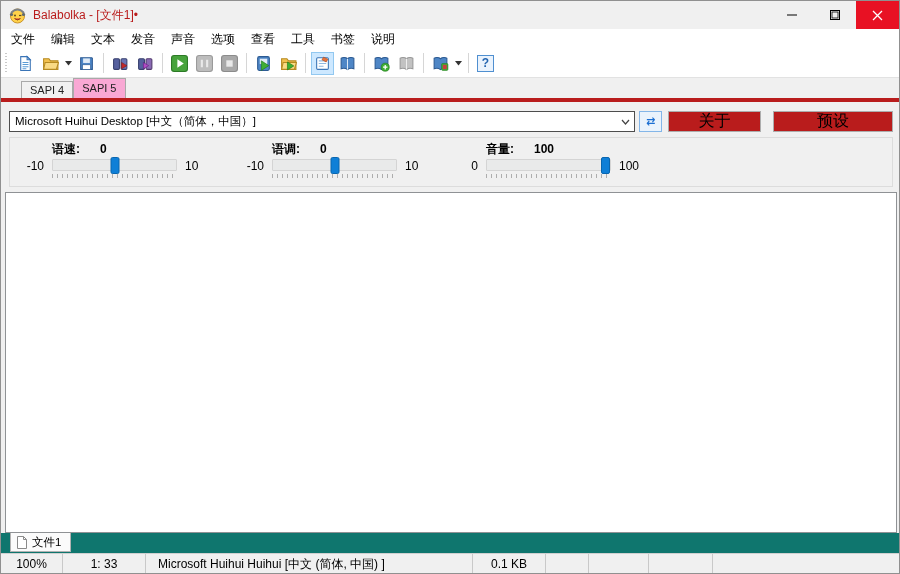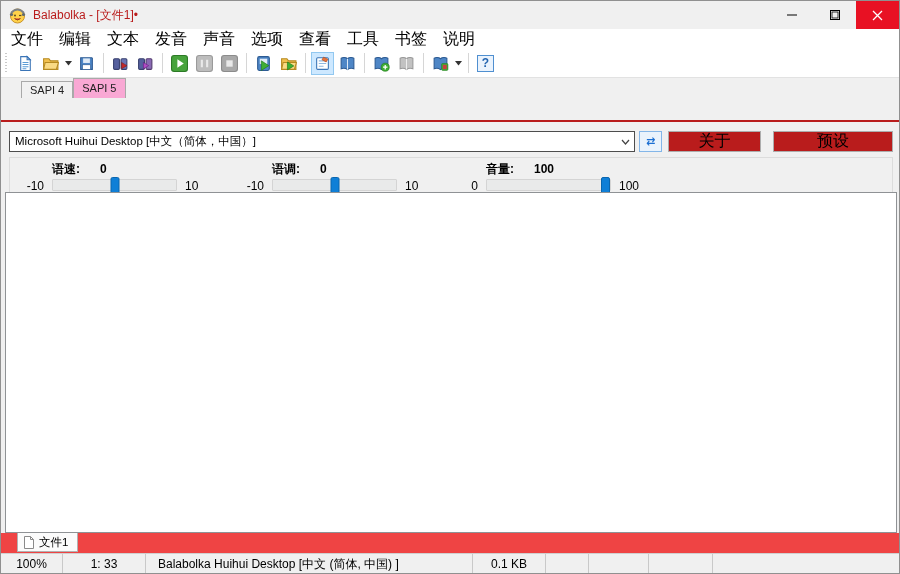--- a/index.html
+++ b/index.html
@@ -17,7 +17,7 @@
 
   
   .menubar { position:absolute; top:28px; left:0; right:0; height:20px; background:#fff; display:flex; align-items:center; padding-left:2px; }
-  .menu-item { padding:0 8px; height:20px; line-height:20px; font-size:16px; }
+  .menu-item { padding:0 8px; height:20px; line-height:20px; font-size:12px; }
 
   
   .toolbar { position:absolute; top:48px; left:0; right:0; height:29px; background:#fff; border-bottom:1px solid #e2e2e2; display:flex; align-items:center; padding-left:3px; }

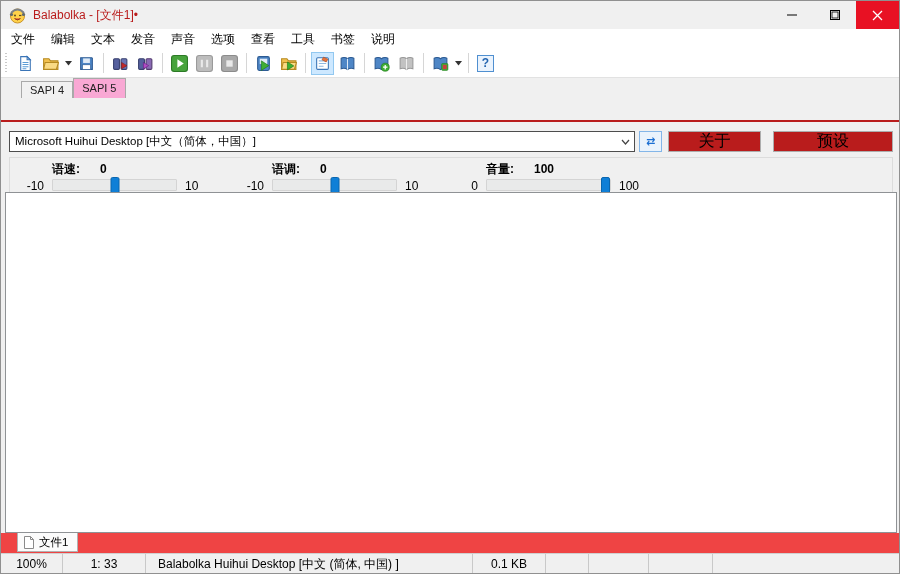--- a/index.html
+++ b/index.html
@@ -34,7 +34,7 @@
   .tabs-row { position:absolute; top:77px; left:0; right:0; height:20px; display:flex; align-items:flex-end; padding-left:20px; }
   .tab { height:17px; line-height:16px; padding:0 8px; font-size:11px; background:#f1f1f1; border:1px solid #a9a9a9; border-bottom:none; margin-bottom:0; color:#222; }
   .tab.active { height:20px; line-height:19px; background:#f9a8d4; position:relative; z-index:3; }
-  .voice-panel { position:absolute; top:97px; left:0; right:0; height:94px; background:#f0f0f0; border-top:2px solid #b91c1c; z-index:1;margin-top:22px; }
+  .voice-panel { position:absolute; top:97px; left:0; right:0; height:94px; background:#f0f0f0; border-top:4px solid #b91c1c; z-index:1; }
 
   
   .voice-combo { position:absolute; left:8px; top:9px; width:626px; height:21px; background:#fff; border:1px solid #4d4d4d; display:flex; align-items:center; }

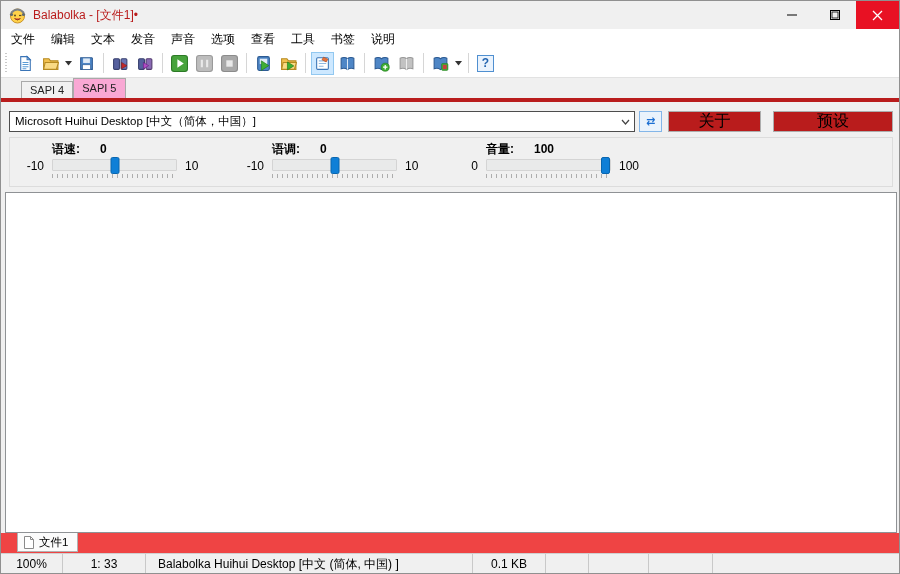--- a/index.html
+++ b/index.html
@@ -64,7 +64,7 @@
   .editor { position:absolute; top:191px; left:4px; width:892px; height:341px; background:#fff; border:1px solid #8f9295; z-index:2; font-size:12px; padding:2px 4px; outline:none; }
 
   
-  .doctab-row { position:absolute; top:532px; left:0; right:0; height:20px; background:#ef4444; display:flex; align-items:flex-start; padding-left:16px; }
+  .doctab-row { position:absolute; top:532px; left:0; right:0; height:20px; background:#0f766e; display:flex; align-items:flex-start; padding-left:9px; }
   .doc-tab { height:19px; padding:0 9px 0 6px; background:#fbfbfb; border:1px solid #b2b2b2; border-top:none; display:flex; align-items:center; gap:5px; font-size:11.5px; }
   .doc-tab svg { width:10px; height:13px; }
 

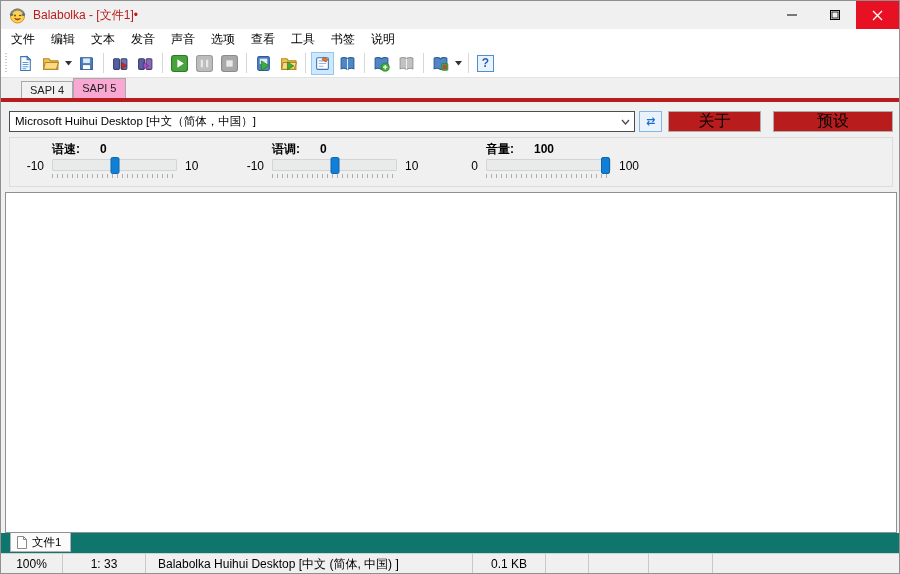--- a/index.html
+++ b/index.html
@@ -357,7 +357,7 @@
   <div class="statusbar">
     <div class="sb-cell sb-zoom">100%</div>
     <div class="sb-cell sb-cursor">1:  33</div>
-    <div class="sb-cell sb-voice">Balabolka Huihui Desktop [中文 (简体, 中国) ]</div>
+    <div class="sb-cell sb-voice">Microsoft Huihui Huihui [中文 (简体, 中国) ]</div>
     <div class="sb-cell sb-size">0.1 KB</div>
     <div class="sb-cell sb-e1"></div>
     <div class="sb-cell sb-e2"></div>

